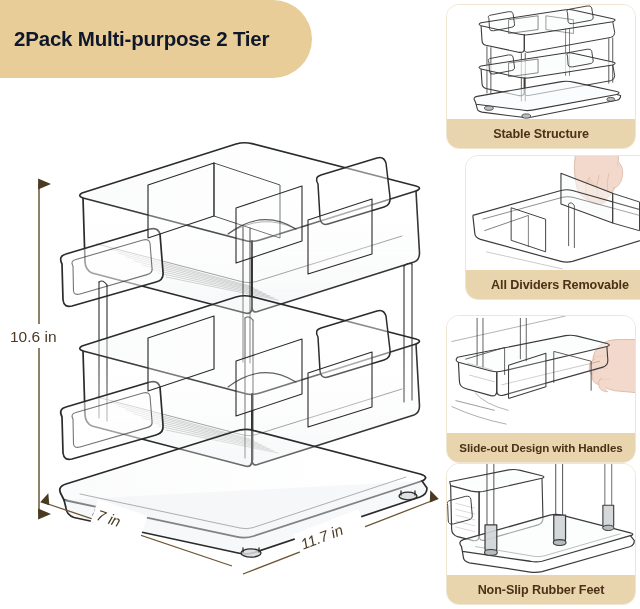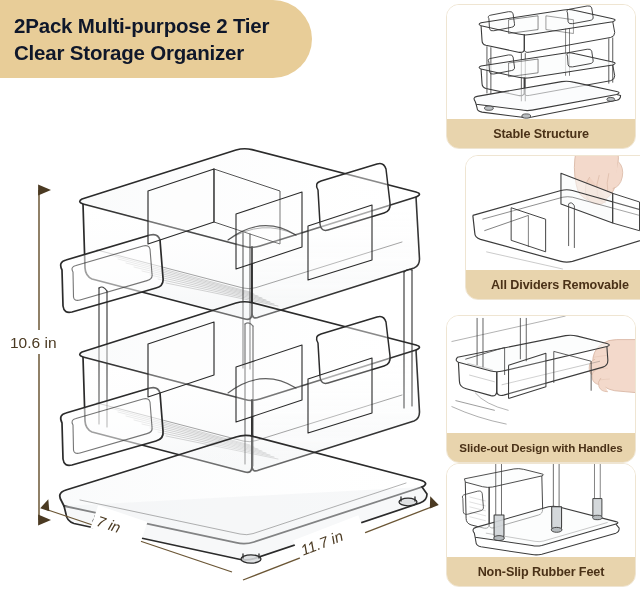--- a/index.html
+++ b/index.html
@@ -94,7 +94,6 @@
 
 <div class="title-banner">
   <div class="title-line">2Pack Multi-purpose 2 Tier</div>
-  <div class="title-line">Clear Storage Organizer</div>
 </div>
 
 <div class="product-stage">

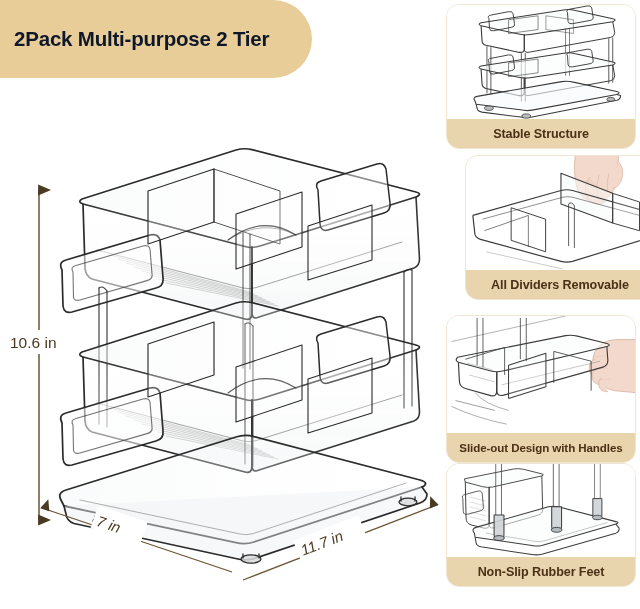--- a/index.html
+++ b/index.html
@@ -33,7 +33,7 @@
 
   
   .product-stage{
-    position:absolute;left:0;top:72px;
+    position:absolute;left:0;top:66px;
     width:448px;height:531px;
   }
   .product-svg{display:block;width:448px;height:531px;}

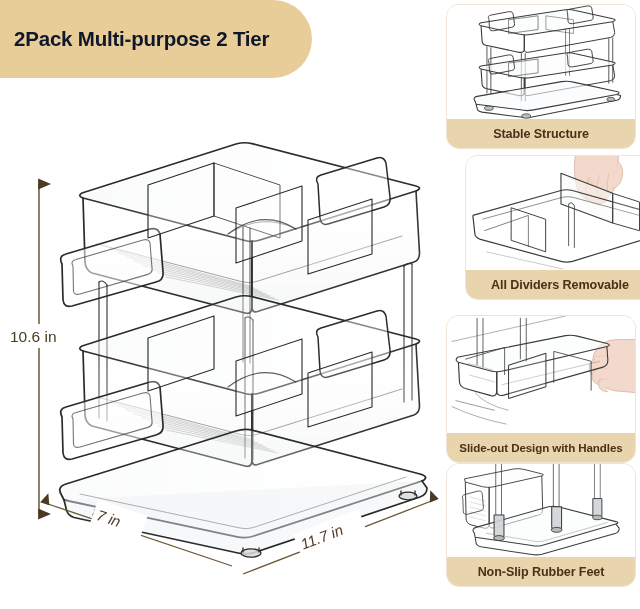--- a/index.html
+++ b/index.html
@@ -87,7 +87,7 @@
   .card1{top:0;height:145px;}
   .card2{top:151px;height:145px;margin-left:19px;}
   .card3{top:305px;height:148px;margin-top:6px;}
-  .card4{top:459px;height:124px;}
+  .card4{top:459px;height:142px;}
 </style>
 </head>
 <body>

